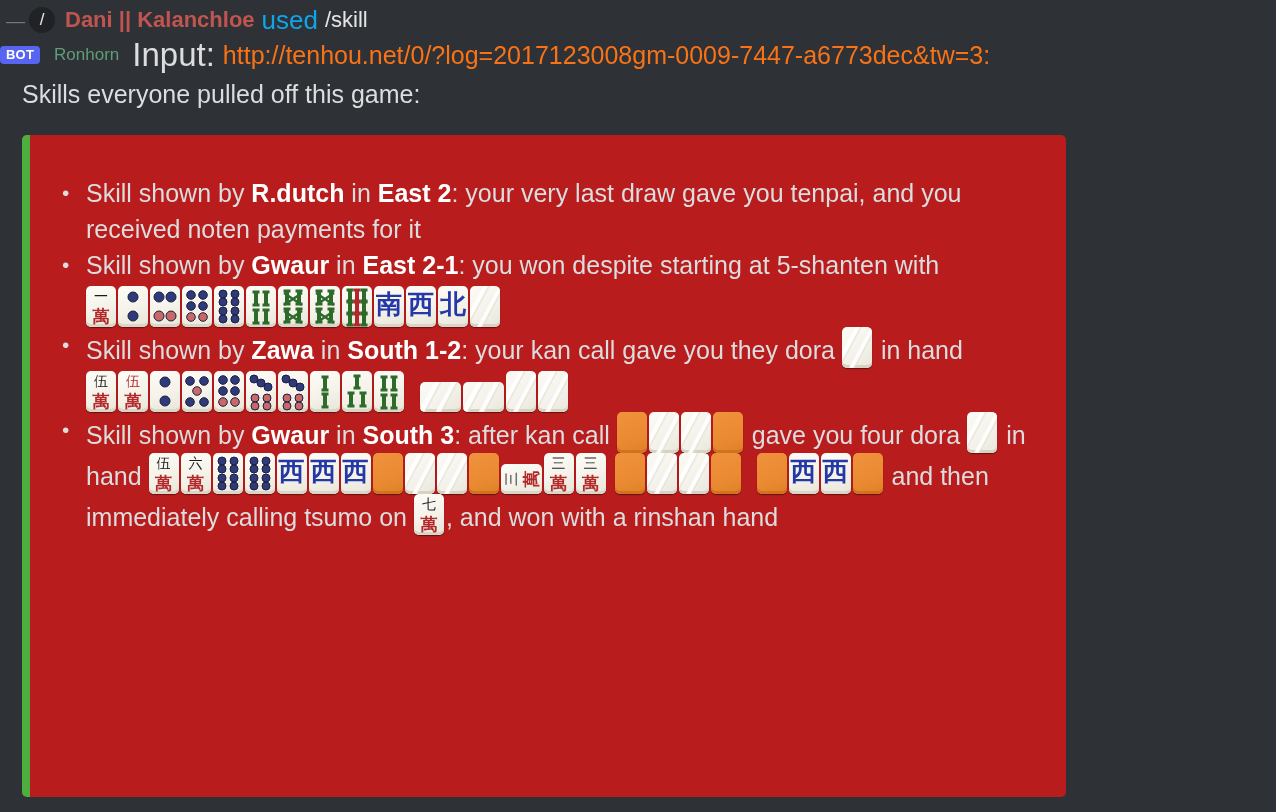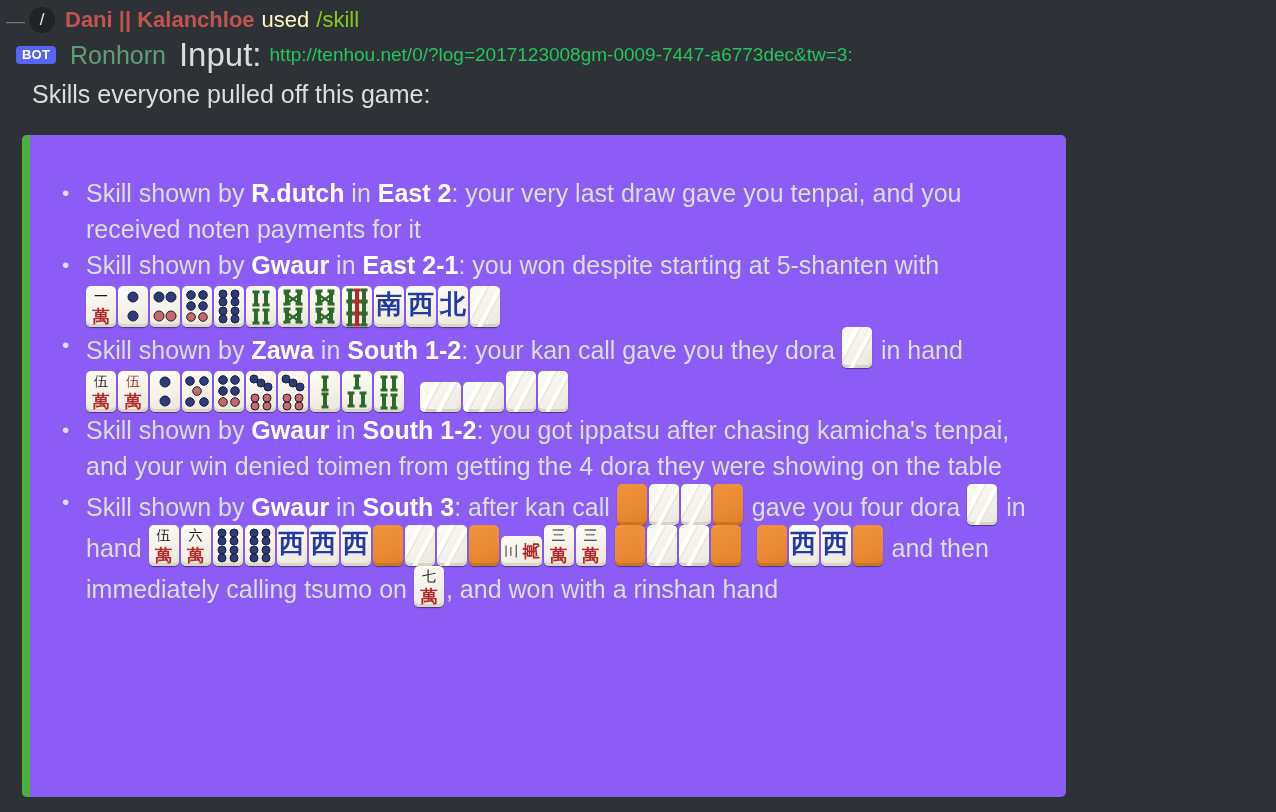--- a/index.html
+++ b/index.html
@@ -29,7 +29,7 @@
     flex: 0 0 auto;
   }
   .cmd-user { color: #c0554f; font-size: 22px; font-weight: 700; }
-  .cmd-used { color: #fef9c3; font-size: 22px; margin-left: 7px; }
+  .cmd-used { color: #0ea5e9; font-size: 26px; margin-left: 7px; }
   .cmd-name { color: #84cc16; font-size: 22px; margin-left: 7px; }
 
   

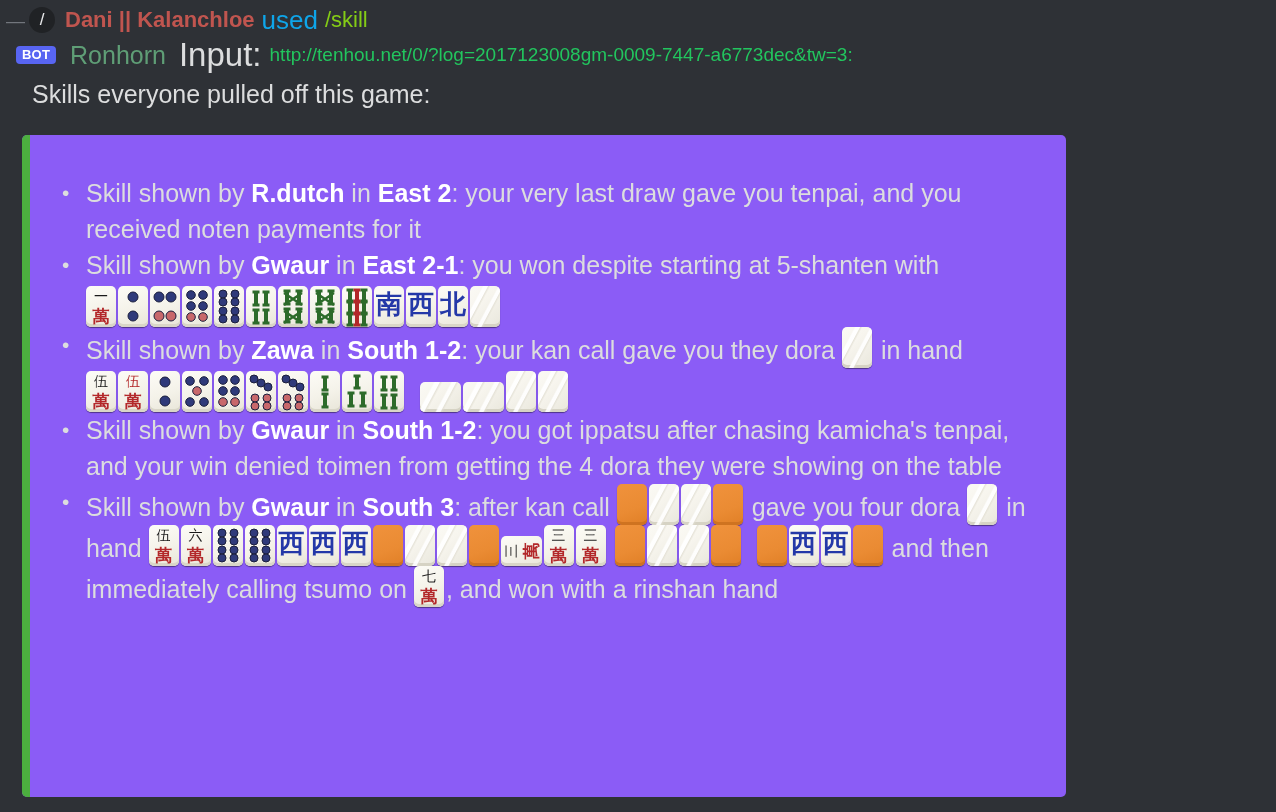--- a/index.html
+++ b/index.html
@@ -30,7 +30,7 @@
   }
   .cmd-user { color: #c0554f; font-size: 22px; font-weight: 700; }
   .cmd-used { color: #0ea5e9; font-size: 26px; margin-left: 7px; }
-  .cmd-name { color: #84cc16; font-size: 22px; margin-left: 7px; }
+  .cmd-name { color: #e5e5e5; font-size: 22px; margin-left: 7px; }
 
   
   .bot-line {

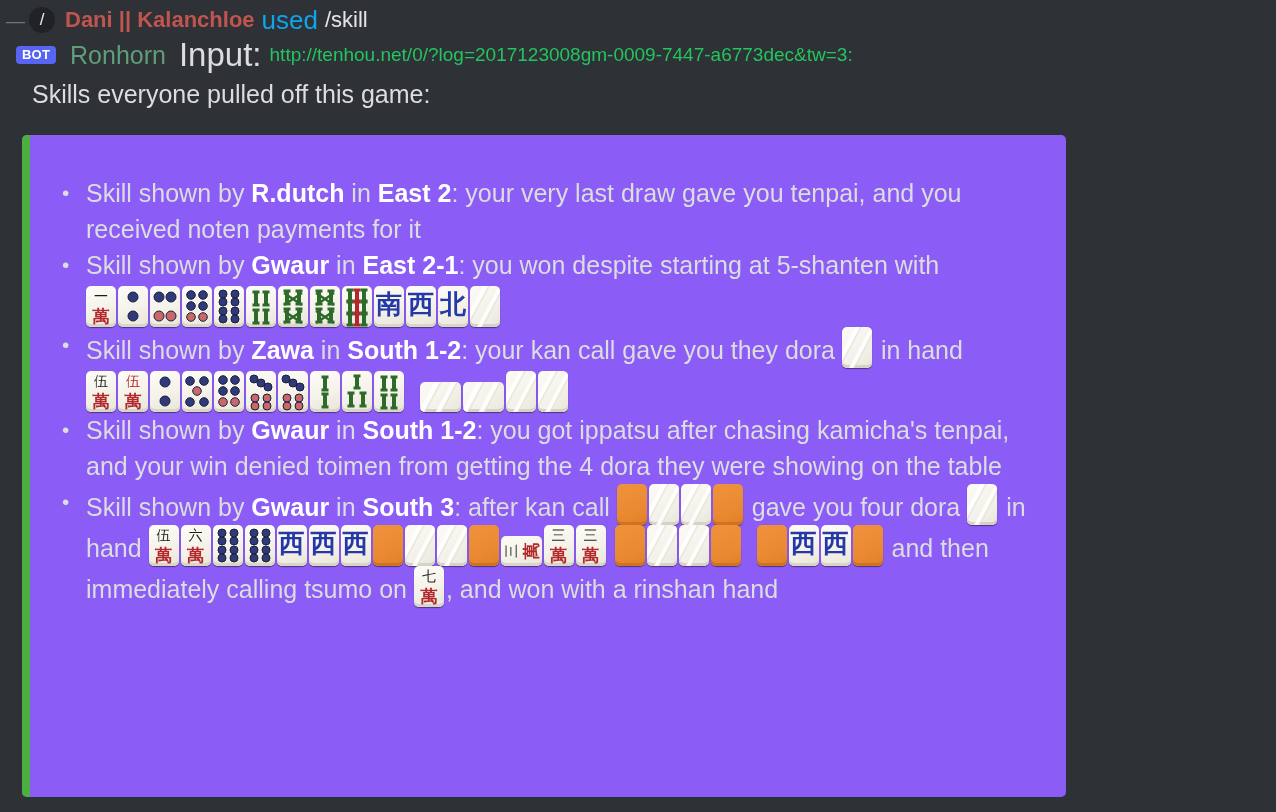--- a/index.html
+++ b/index.html
@@ -35,7 +35,7 @@
   
   .bot-line {
     display: flex; align-items: center;
-    padding: 2px 0 0 16px; height: 40px;
+    padding: 2px 0 0 0; height: 40px;
   }
   .bot-badge {
     background: #5865f2; color: #ffffff;

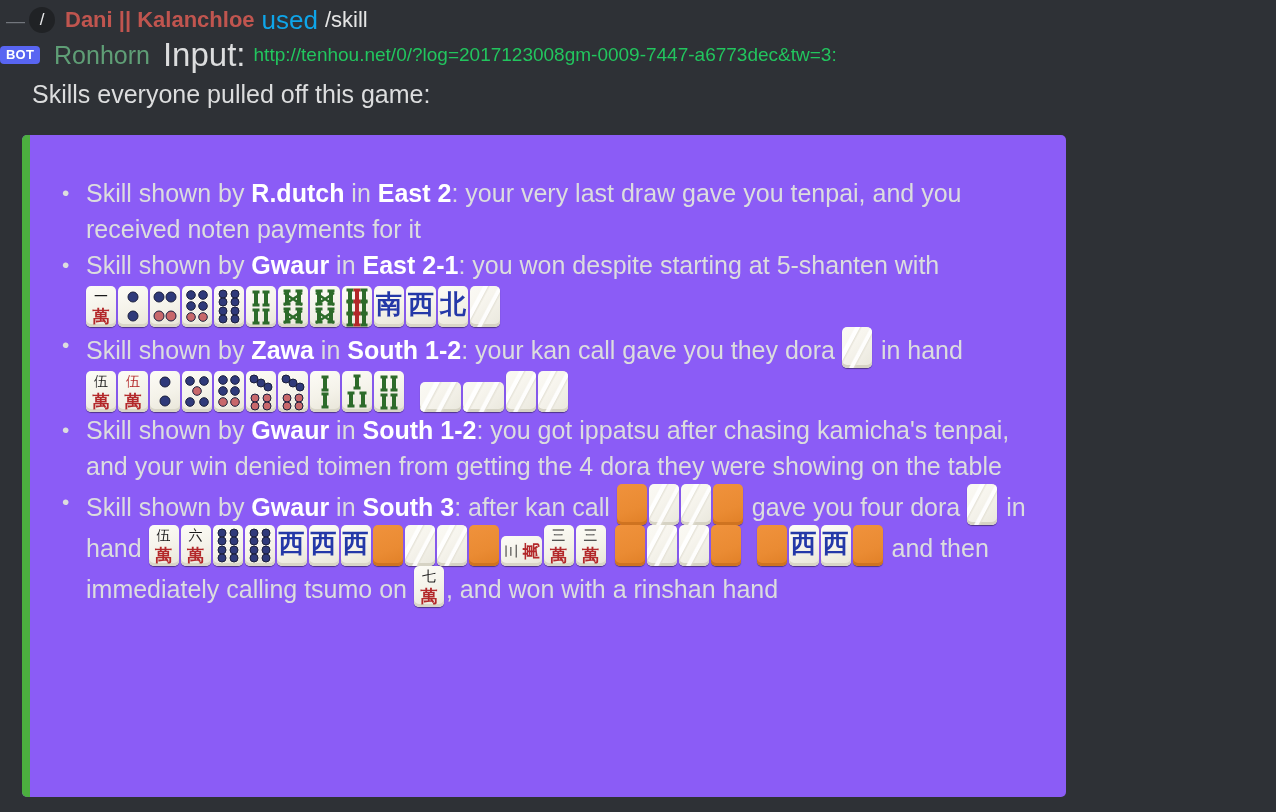--- a/index.html
+++ b/index.html
@@ -43,7 +43,7 @@
     border-radius: 4px; padding: 2px 6px 3px 6px;
     margin-right: 14px; line-height: 1;
   }
-  .bot-name { color: #5f9e76; font-size: 25px; font-weight: 500; }
+  .bot-name { color: #5f9e76; font-size: 17px; font-weight: 500; }
   .bot-input-label { color: #dcddde; font-size: 33px; margin-left: 13px; }
   .bot-url { color: #22c55e; font-size: 19px; margin-left: 8px; white-space: nowrap; }
 

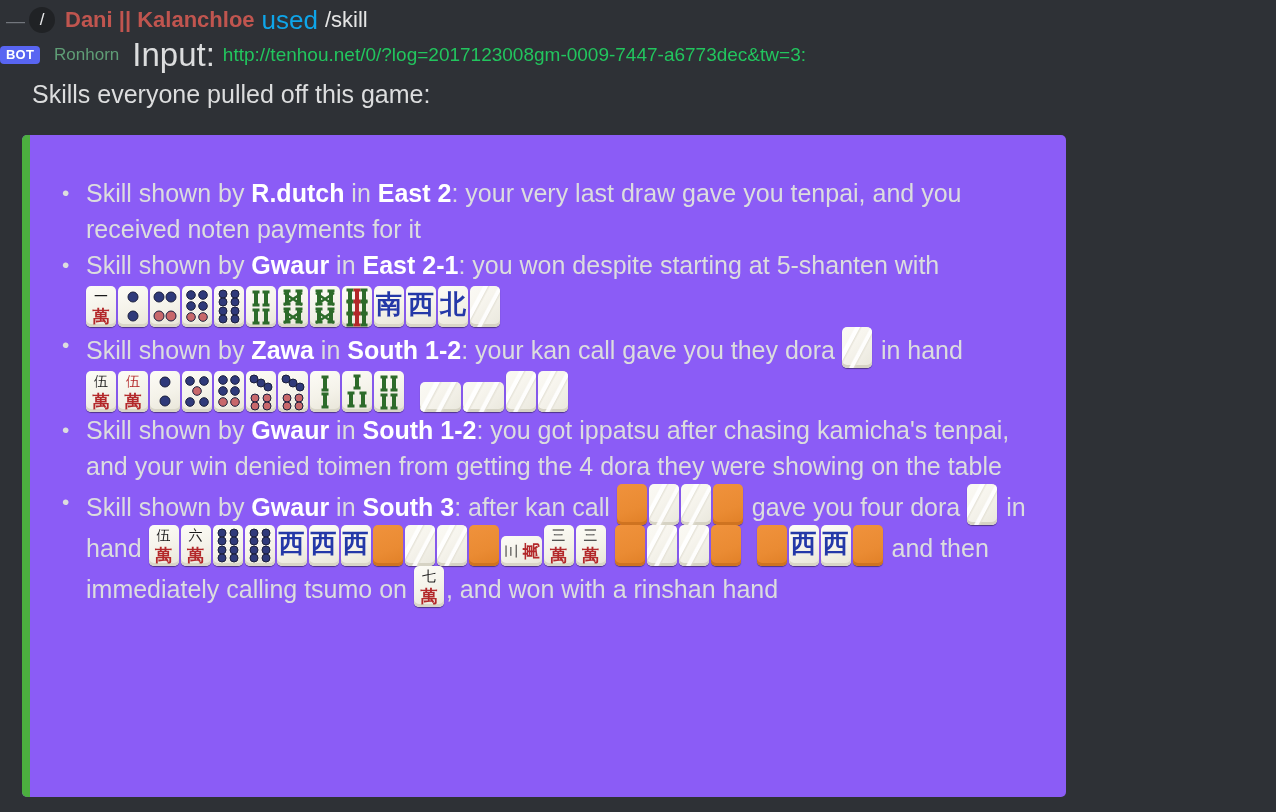--- a/index.html
+++ b/index.html
@@ -45,7 +45,7 @@
   }
   .bot-name { color: #5f9e76; font-size: 17px; font-weight: 500; }
   .bot-input-label { color: #dcddde; font-size: 33px; margin-left: 13px; }
-  .bot-url { color: #22c55e; font-size: 19px; margin-left: 8px; white-space: nowrap; }
+  .bot-url { color: #f97316; font-size: 25px; margin-left: 8px; white-space: nowrap; }
 
   
   .intro {

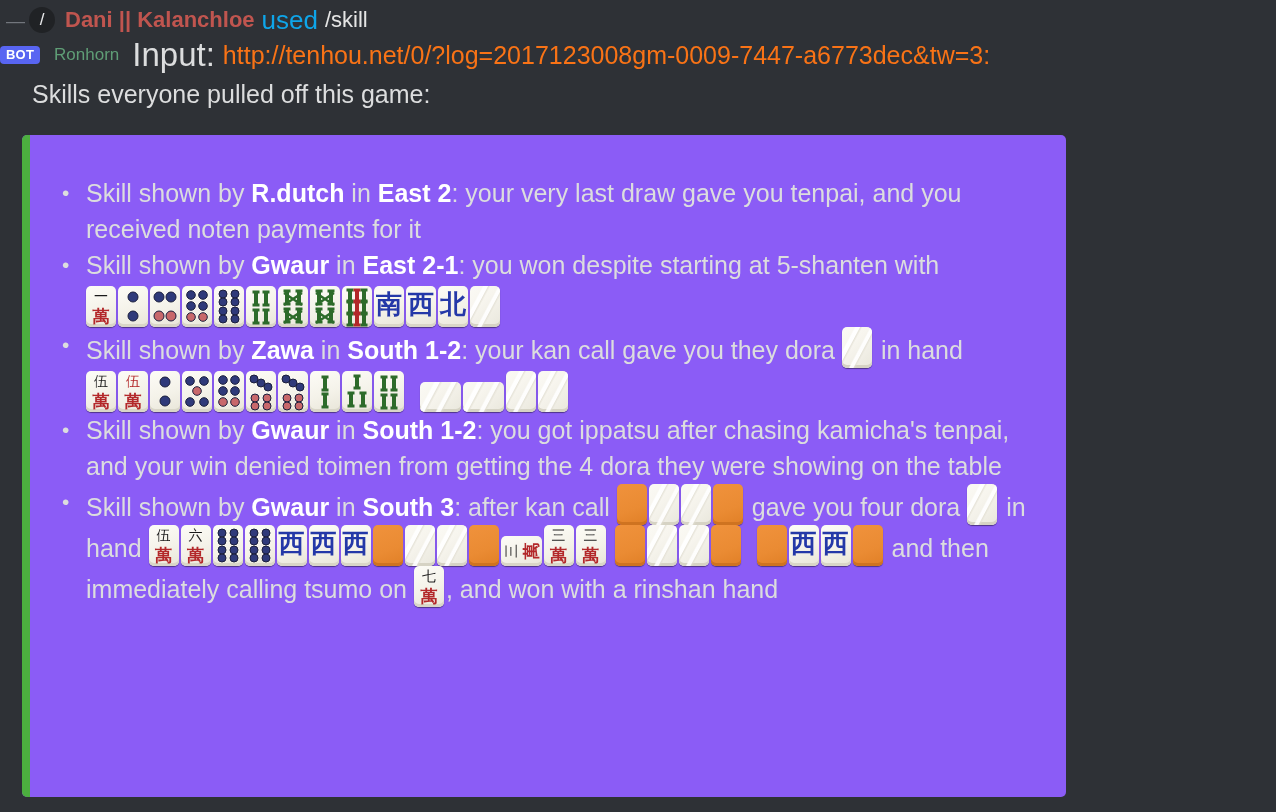--- a/index.html
+++ b/index.html
@@ -49,7 +49,7 @@
 
   
   .intro {
-    color: #dcddde; font-size: 25px; padding: 6px 0 0 32px;
+    color: #dcddde; font-size: 25px; padding: 6px 0 0 22px;
   }
 
   

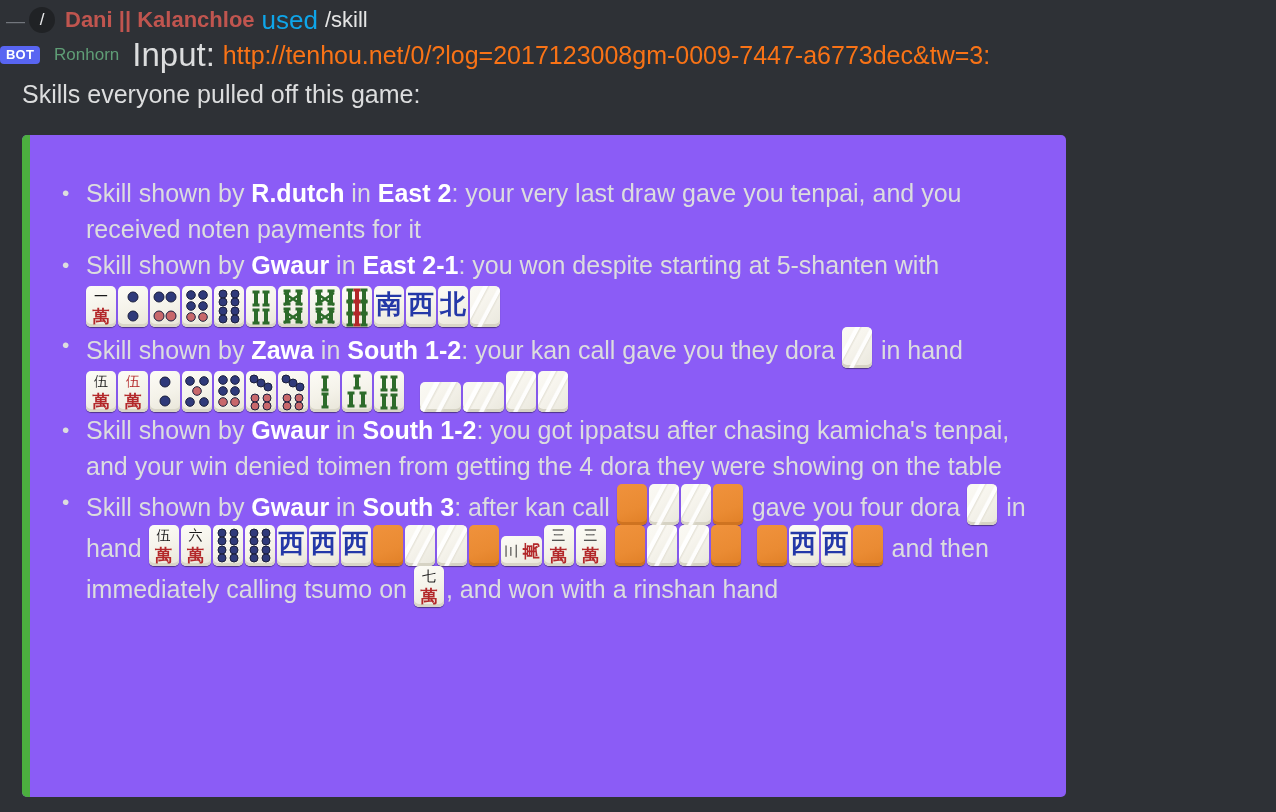--- a/index.html
+++ b/index.html
@@ -56,7 +56,7 @@
   .embed {
     position: absolute; left: 22px; top: 135px;
     width: 1044px; height: 662px;
-    background: #8b5cf6; border-radius: 5px;
+    background: #b91c1c; border-radius: 5px;
     display: flex;
   }
   .embed-bar {

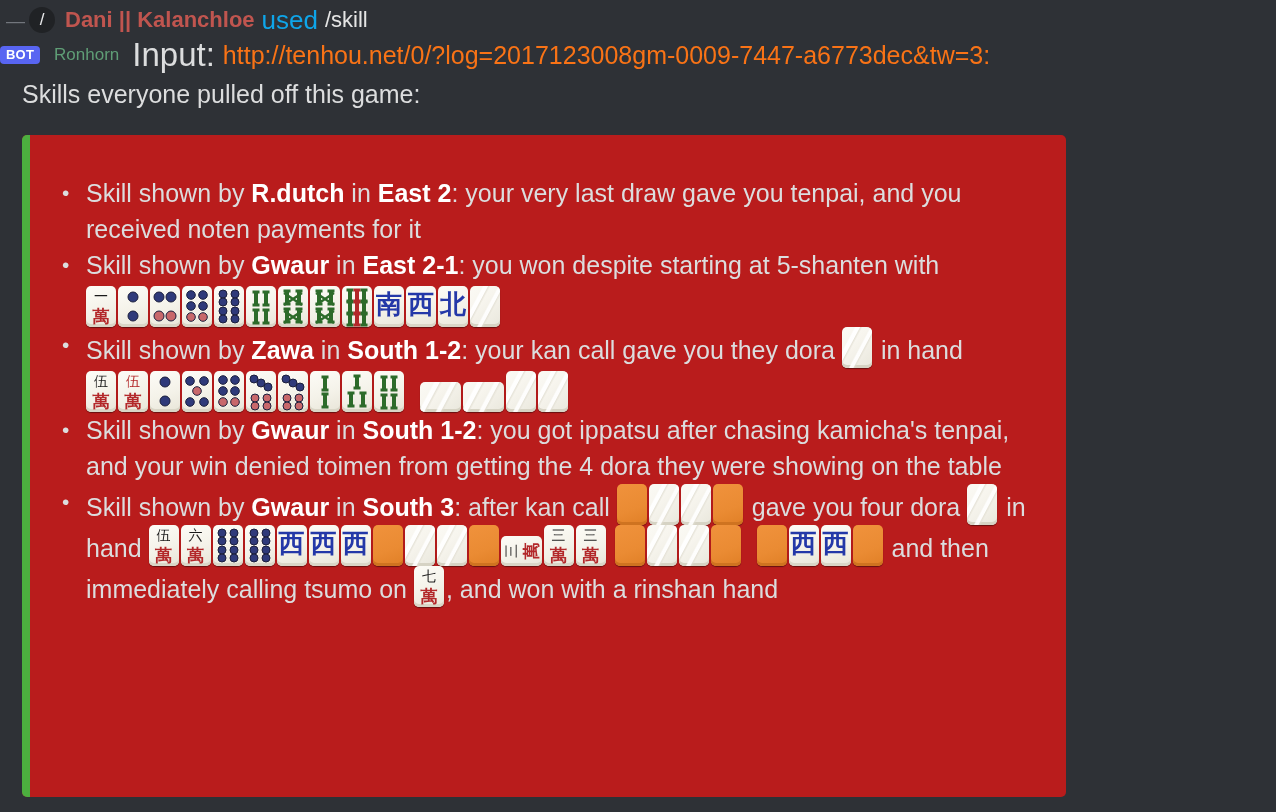--- a/index.html
+++ b/index.html
@@ -466,9 +466,6 @@
             </div>
         </li>
 
-        <li>
-          <span>Skill shown by </span><b class="em">Gwaur</b><span> in </span><b class="em">South 1-2</b><span>: you got ippatsu after chasing kamicha's tenpai, and your win denied toimen from getting the 4 dora they were showing on the table</span>
-        </li>
 
         <li>
           <span>Skill shown by </span><b class="em">Gwaur</b><span> in </span><b class="em">South 3</b><span>: after kan call</span>

